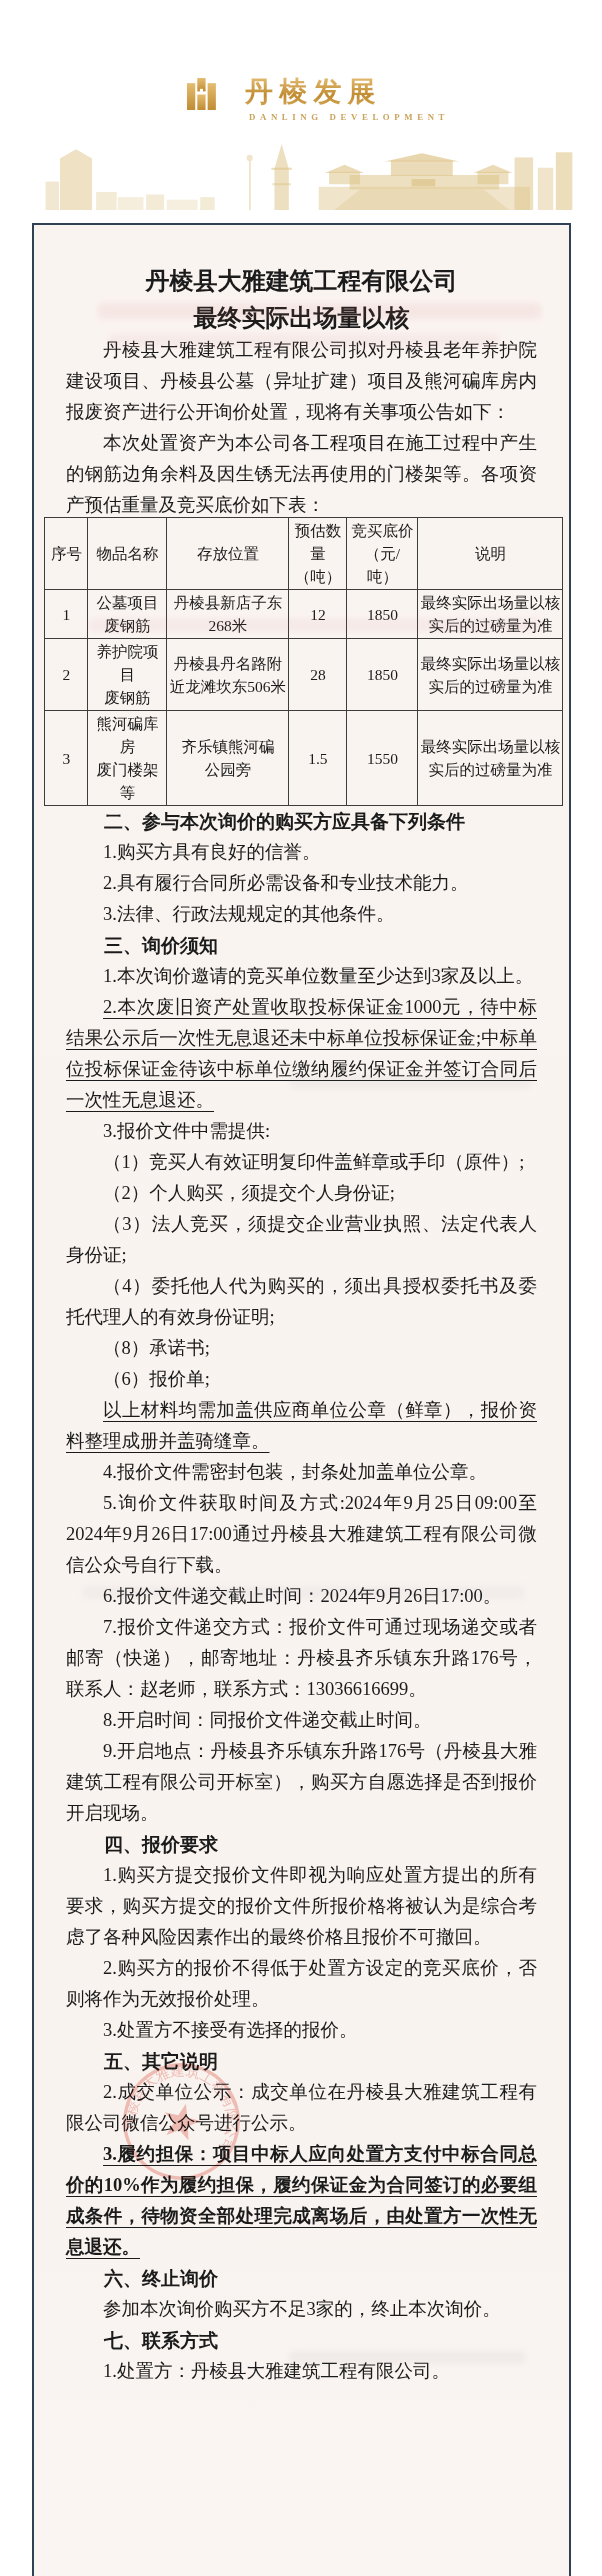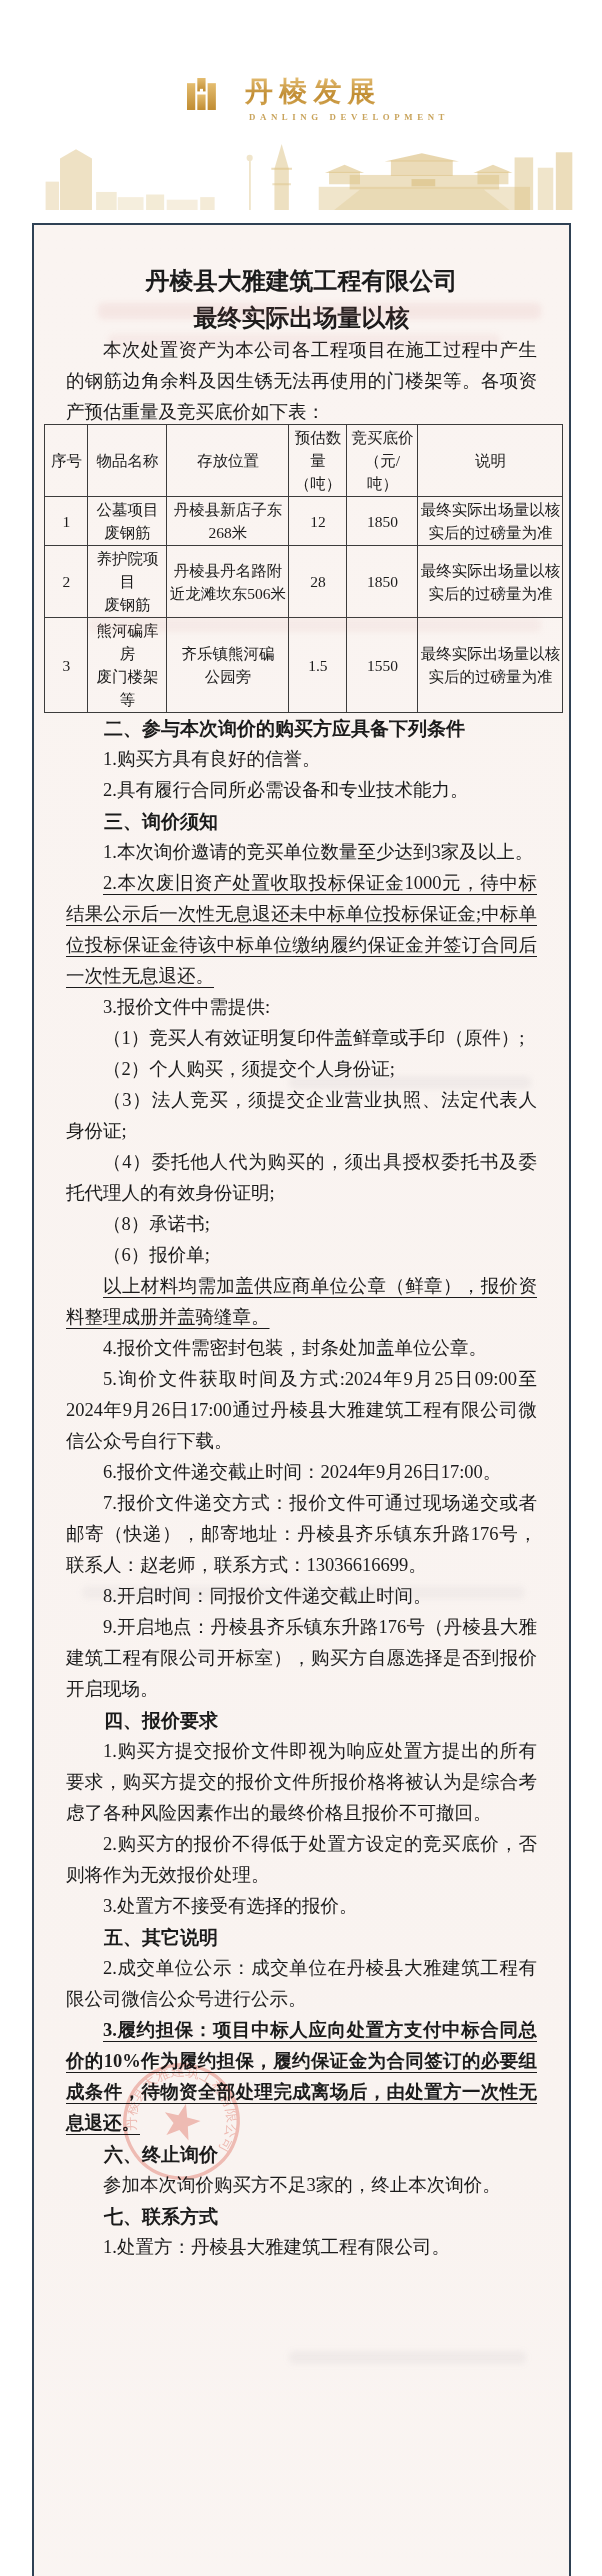--- a/index.html
+++ b/index.html
@@ -132,6 +132,7 @@
       <p class="doc-title">丹棱县大雅建筑工程有限公司</p>
       <p class="doc-title second">最终实际出场量以核</p>
 
+      <p class="indent intro">丹棱县大雅建筑工程有限公司拟对丹棱县老年养护院建设项目、丹棱县公墓（异址扩建）项目及熊河碥库房内报废资产进行公开询价处置，现将有关事项公告如下：</p>
 
       <p class="indent">本次处置资产为本公司各工程项目在施工过程中产生的钢筋边角余料及因生锈无法再使用的门楼架等。各项资产预估重量及竞买底价如下表：</p>
 

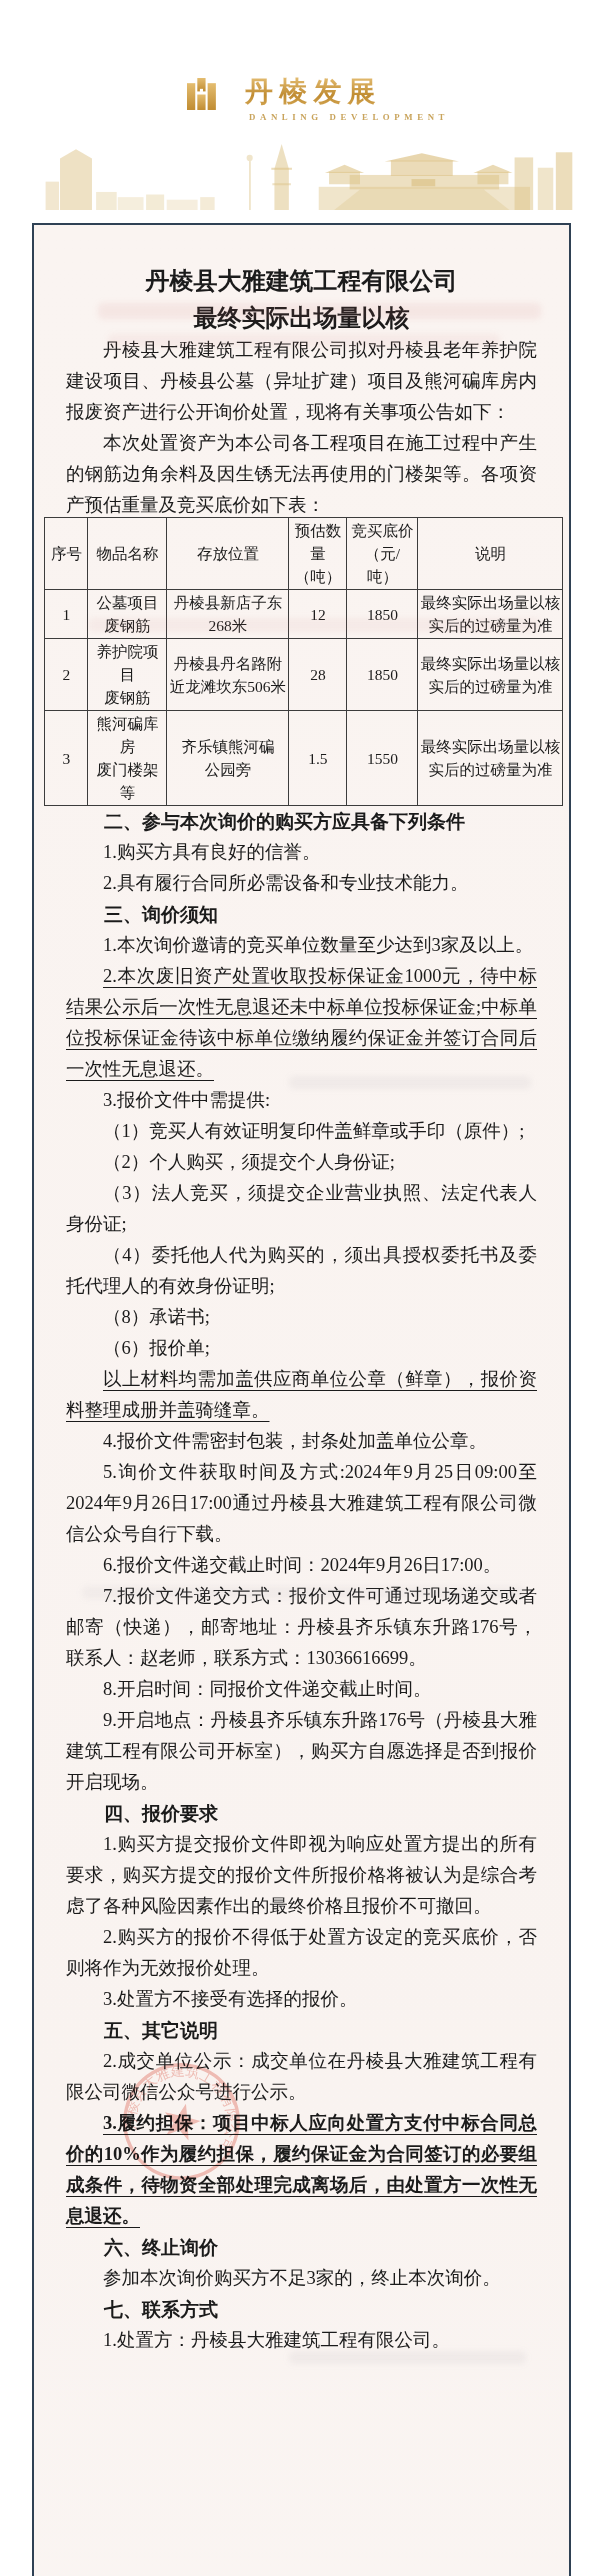--- a/index.html
+++ b/index.html
@@ -195,6 +195,7 @@
       <p class="sec sec-after-table">二、参与本次询价的购买方应具备下列条件</p>
       <p class="indent">1.购买方具有良好的信誉。</p>
       <p class="indent">2.具有履行合同所必需设备和专业技术能力。</p>
+      <p class="indent">3.法律、行政法规规定的其他条件。</p>
 
       <p class="sec">三、询价须知</p>
       <p class="indent">1.本次询价邀请的竞买单位数量至少达到3家及以上。</p>

